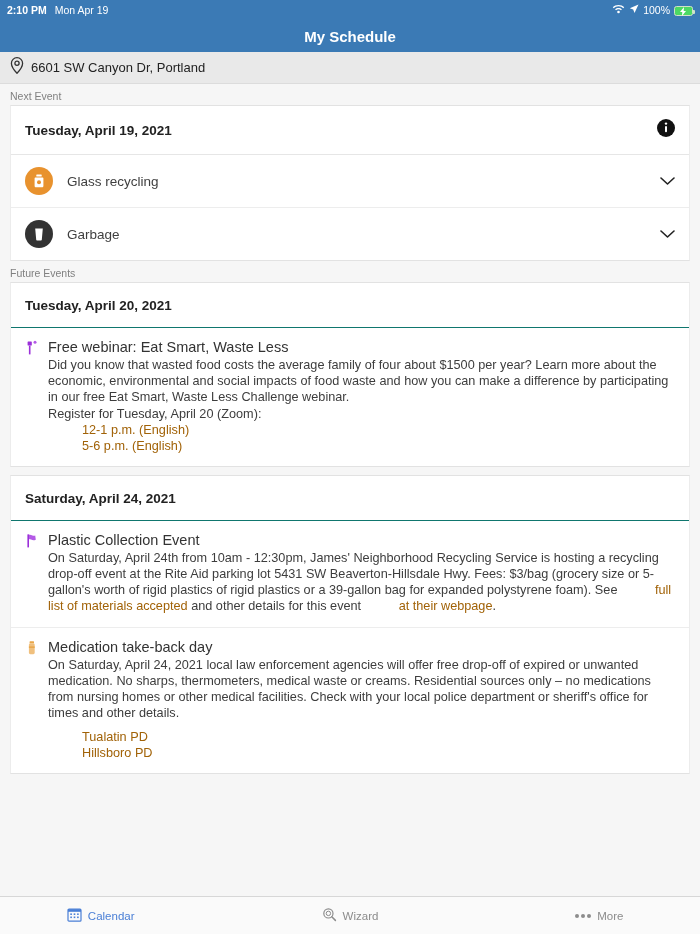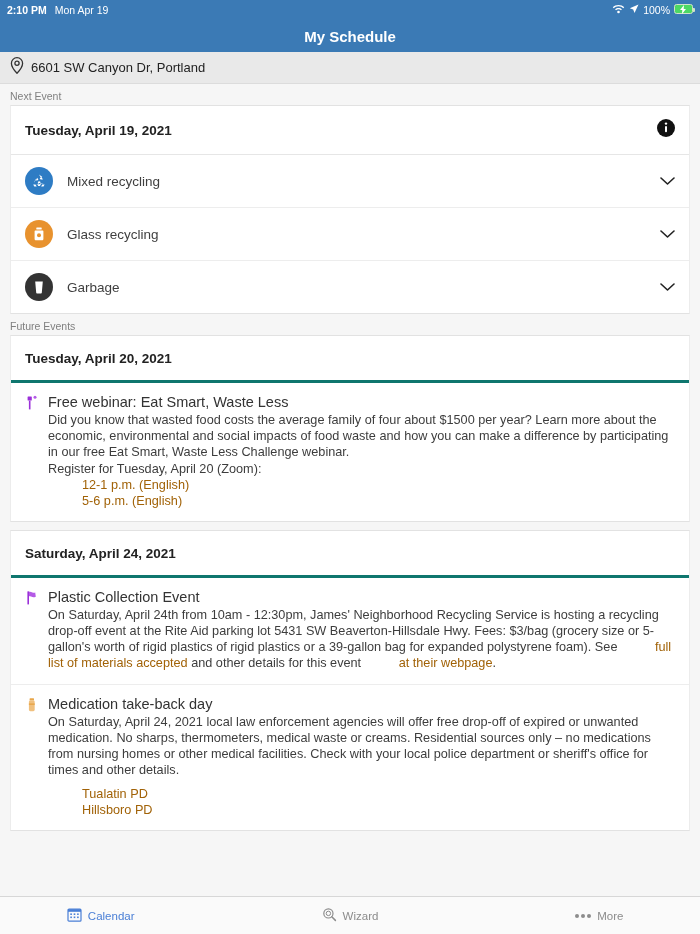--- a/index.html
+++ b/index.html
@@ -20,7 +20,7 @@
   }
   .sb-time { font-weight:600; }
   .sb-date { margin-left:8px; }
-  .sb-right { margin-left:auto; display:flex; align-items:flex-start; gap:4px; }
+  .sb-right { margin-left:auto; display:flex; align-items:flex-end; gap:4px; }
   .sb-pct { font-size:10.5px; }
   .batt {
     width:19px; height:10px; border:1.2px solid #cfe3c8; border-radius:2.5px;

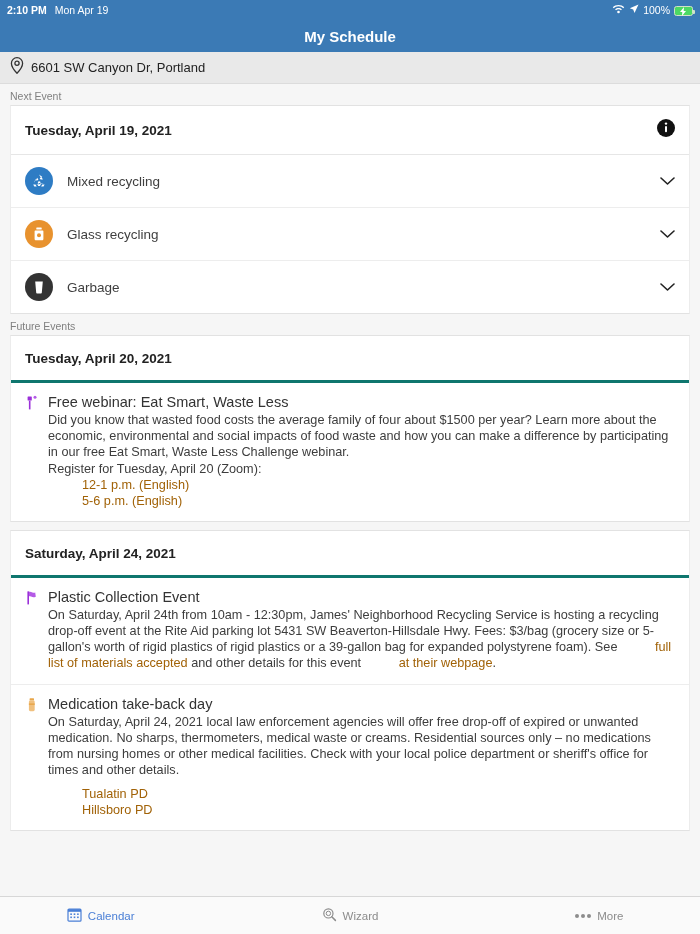--- a/index.html
+++ b/index.html
@@ -157,24 +157,6 @@
         </span>
       </div>
 
-      <div class="row">
-        <span class="badge blue">
-          <svg width="16" height="16" viewBox="0 0 16 16">
-              <path d="M8 1.6l1.9 3.2-1.3.1 1 1.7 2.3-.2-1.4-2.4.9-.1z" fill="#fff"></path>
-              <path d="M3.1 9.8L5 6.6l.6 1.2 1.8-1-1.2-2-1.3 2.2-.5-.8z" fill="#fff"></path>
-              <path d="M12.8 9.9L9.1 10l.6-1.1-1.9-1-1.1 2h2.6l-.5.9z" fill="#fff"></path>
-              <path d="M5.3 11.6h2.3l-.9 1.5 2.2-.1 1.1-1.9-2.3.1.6-1.1z" fill="#fff"></path>
-              <path d="M11.3 11.6l-1.1 1.9h2.3l1.1-1.9z" fill="#fff"></path>
-              <path d="M2.2 11.5l1.1 1.9h2.4l-1.2-1.9z" fill="#fff"></path>
-            </svg>
-        </span>
-        <span class="label">Mixed recycling</span>
-        <span class="chev">
-          <svg width="15" height="9" viewBox="0 0 15 9">
-              <path d="M1 1l6.5 6L14 1" fill="none" stroke="#222" stroke-width="1.6" stroke-linecap="round" stroke-linejoin="round"></path>
-            </svg>
-        </span>
-      </div>
 
       <div class="row">
         <span class="badge orange">

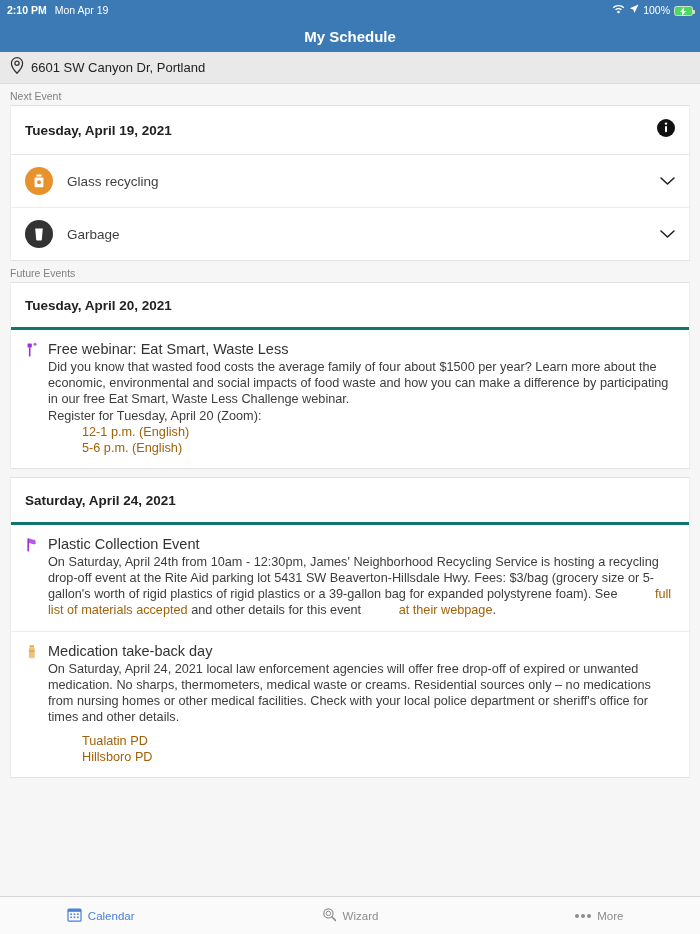--- a/index.html
+++ b/index.html
@@ -73,7 +73,7 @@
   .badge.dark { background:#333333; }
 
   
-  .datehead { padding:13px 14px; border-bottom:3px solid #0f766e; }
+  .datehead { padding:13px 14px; border-bottom:1px solid #0f766e; }
   .datehead .date { font-size:13.5px; font-weight:bold; color:#222; }
 
   .event { display:flex; padding:10px 14px 12px 14px; gap:7px; border-bottom:1px solid #ededed; }

